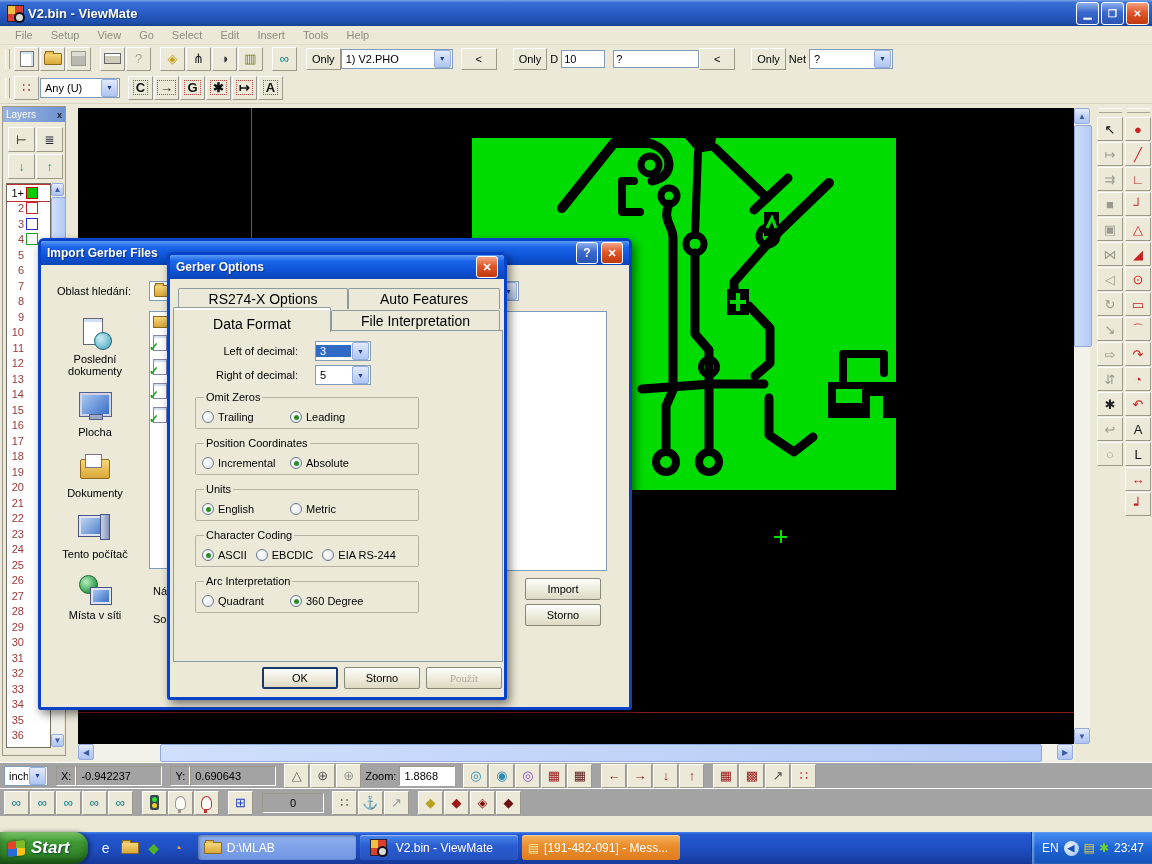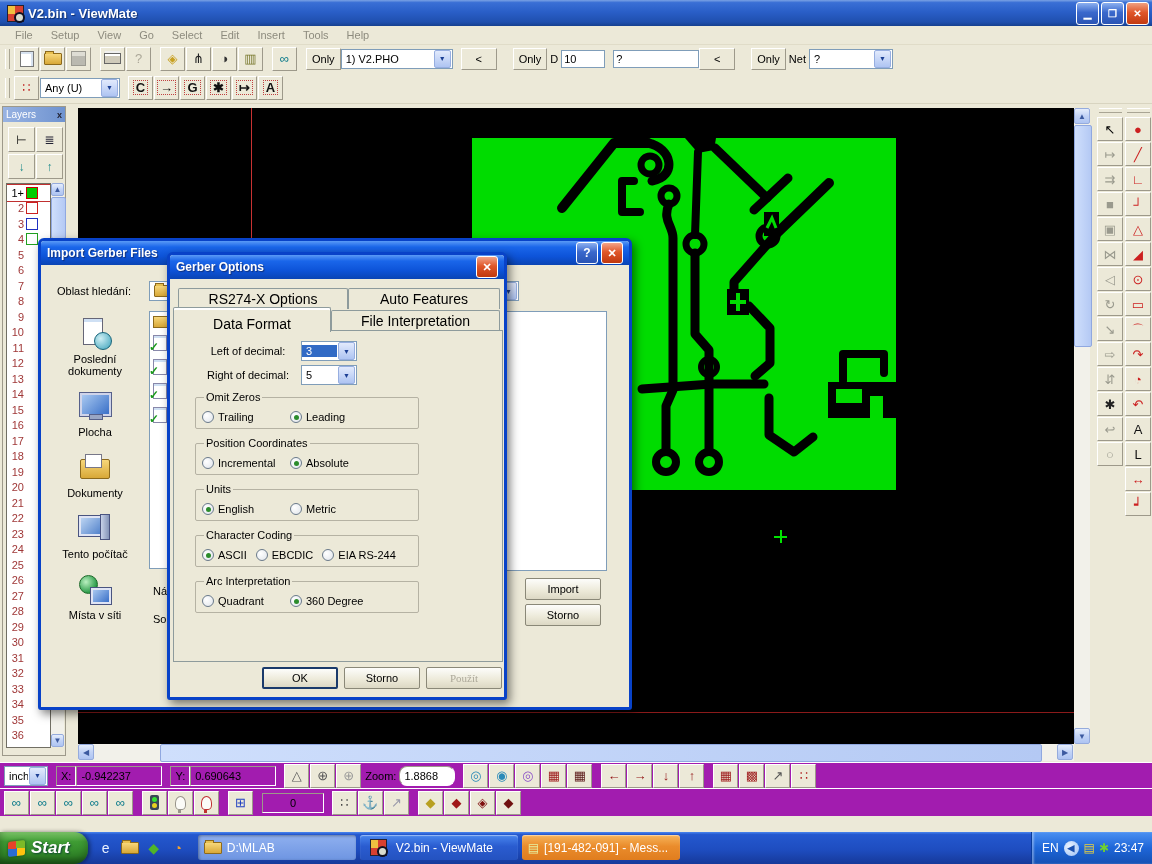--- a/index.html
+++ b/index.html
@@ -100,7 +100,7 @@
   .xpbtn.default{border:2px solid #1a3a6b;}
   .xpbtn.disabled{color:#aca899;font-family:Liberation Serif, serif;}
   .gline{position:absolute;display:flex;align-items:center;height:20px;}
-  .glab{width:100px;text-align:center;margin-right:3px;}
+  .glab{width:100px;text-align:right;margin-right:17px;}
   
   .place{width:96px;text-align:center;margin-bottom:13px;}
   .place .plabel{margin-top:2px;line-height:12px;}

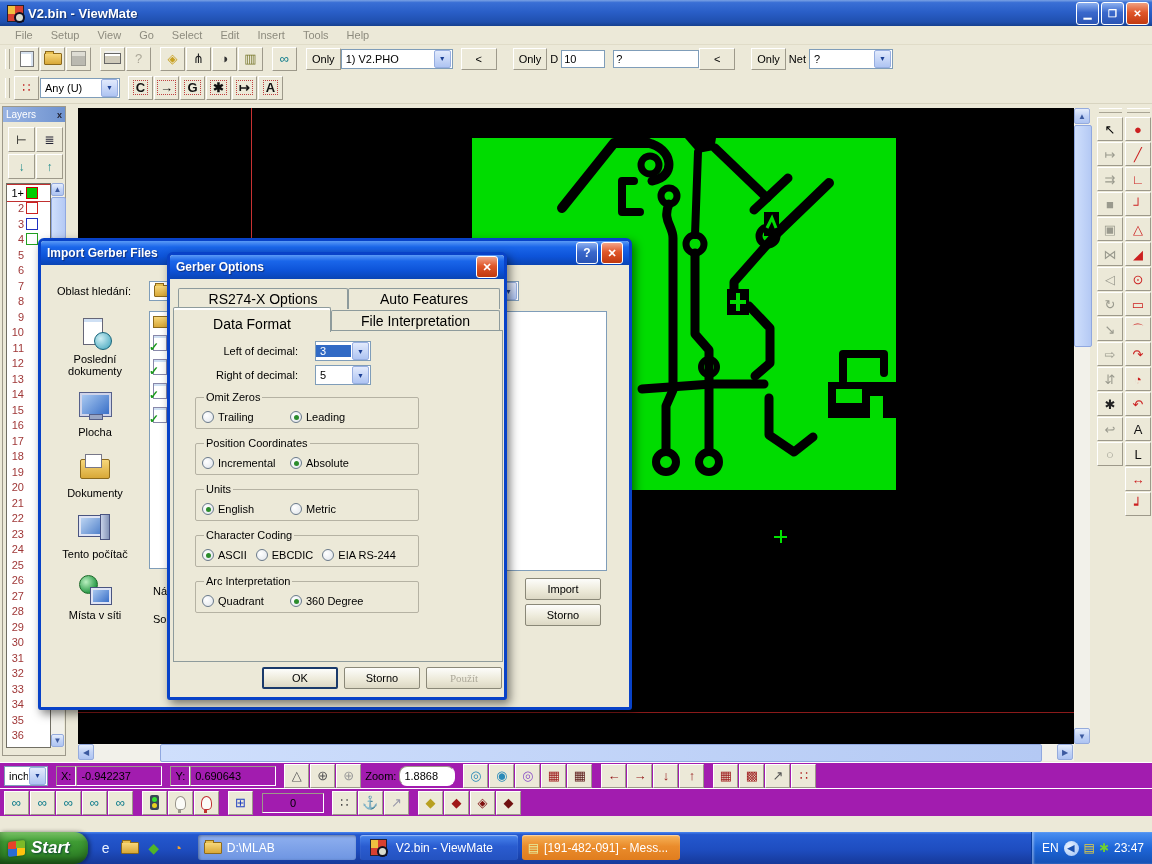--- a/index.html
+++ b/index.html
@@ -120,7 +120,7 @@
   .i-doccheck{width:12px;height:14px;background:#fff;border:1px solid #88a;position:relative;margin:3px 0;box-shadow:inset 0 2px 0 #cfe0f4;}
   .i-doccheck::after{content:'✓';position:absolute;left:-5px;bottom:-4px;color:#1a9a1a;font-weight:bold;font-size:12px;}
   
-  .sbar{left:0;width:1152px;height:26px;display:flex;align-items:center;background:#a21caf;border-top:1px solid #fff;padding-left:4px;box-sizing:border-box;}
+  .sbar{left:0;width:1152px;height:26px;display:flex;align-items:center;background:#a3a3a3;border-top:1px solid #fff;padding-left:4px;box-sizing:border-box;}
   .chip{height:20px;display:inline-flex;align-items:center;padding:0 4px;border:1px solid;border-color:#9d998a #fff #fff #9d998a;box-sizing:border-box;}
   .chip.white{background:#fff;}
   

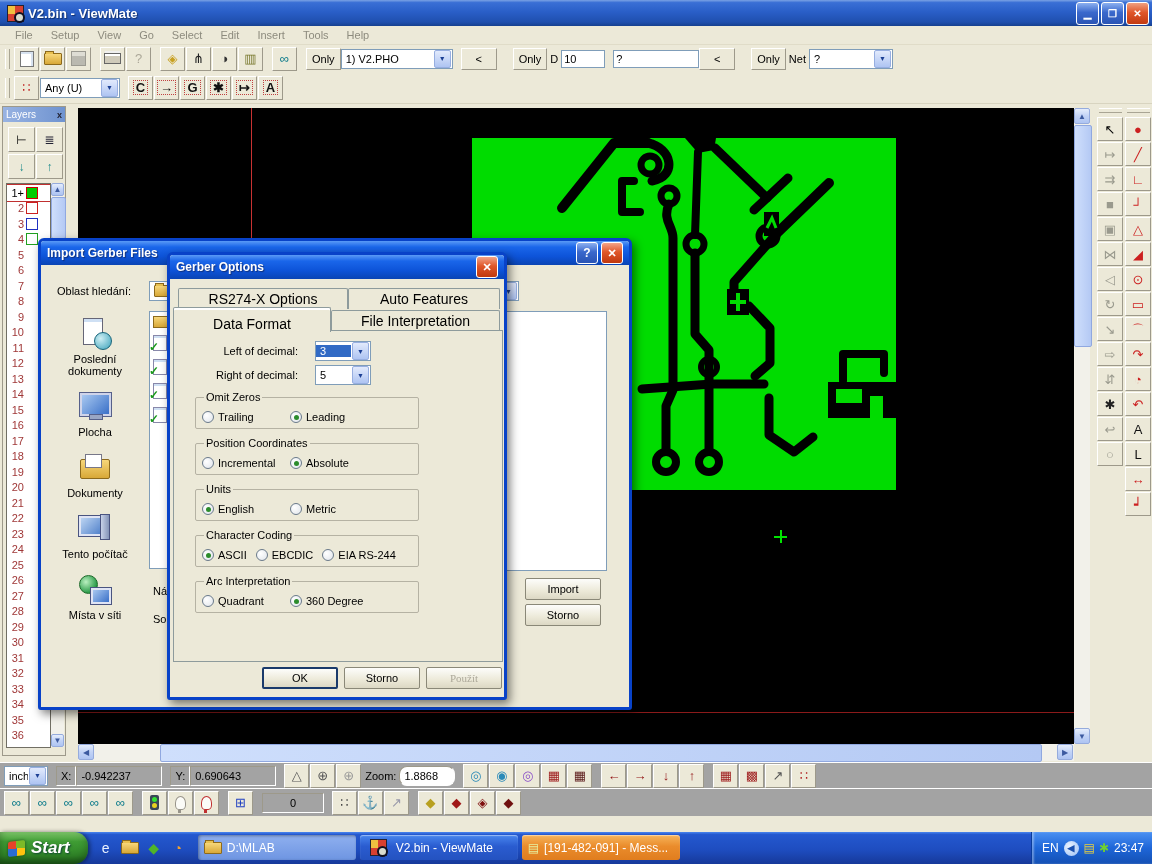--- a/index.html
+++ b/index.html
@@ -762,7 +762,7 @@
         </span>
       </span>
     <span class="lbl">Zoom:</span>
-    <span class="chip white" style="width:56px;border-radius:8px;">1.8868</span>
+    <span class="chip white" style="width:56px;">1.8868</span>
     <span class="tgap"></span>
     <span id="sb1b" style="display:flex;align-items:center;">
         <span class="tbtn">

